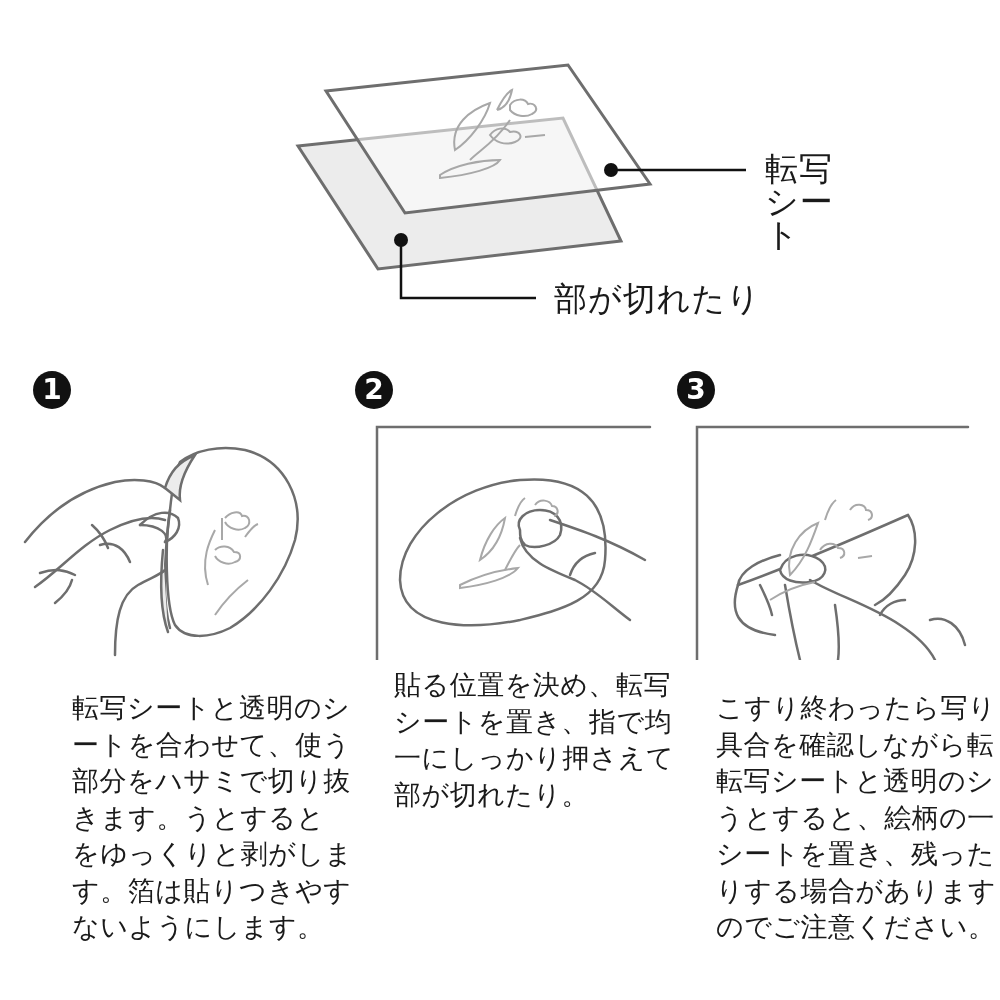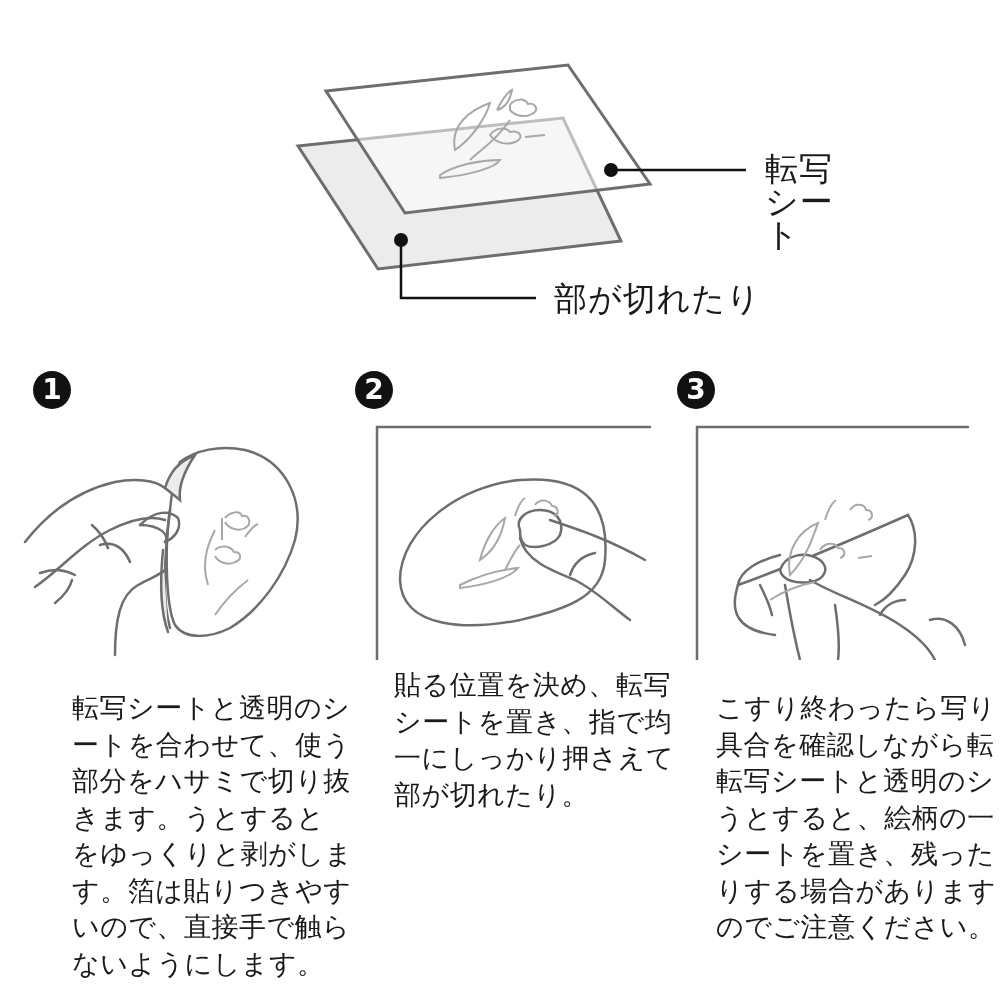--- a/index.html
+++ b/index.html
@@ -81,7 +81,6 @@
   <div>きます。うとすると</div>
   <div>をゆっくりと剥がしま</div>
   <div>す。箔は貼りつきやす</div>
-  <div>いので、直接手で触ら</div>
   <div>ないようにします。</div>
 </div>
 

